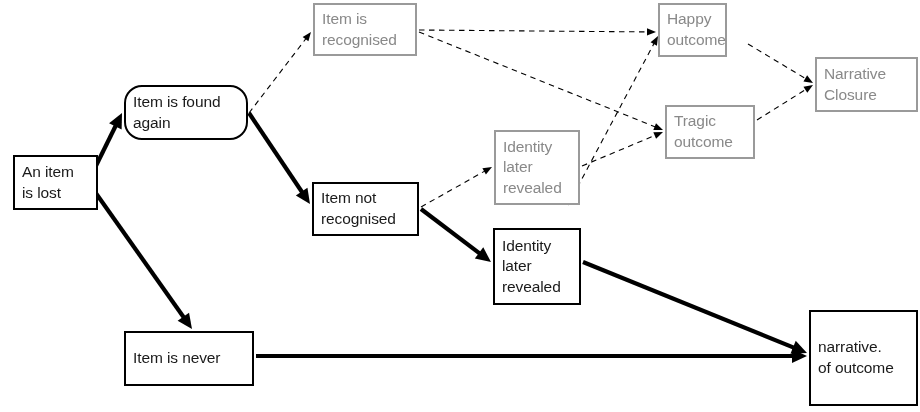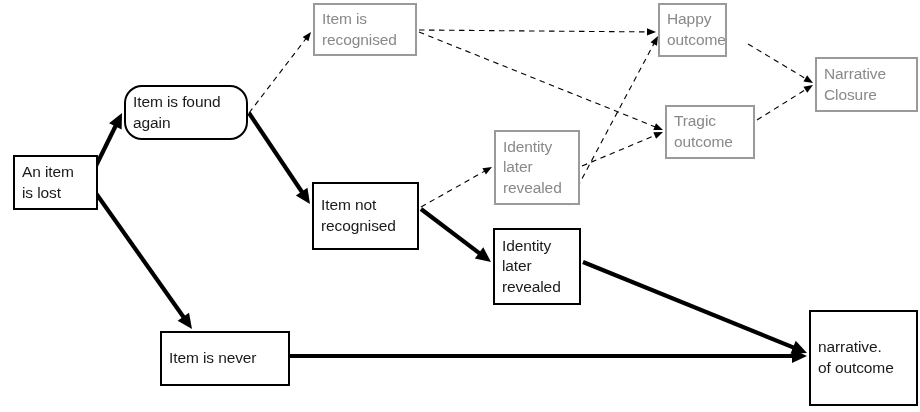--- a/index.html
+++ b/index.html
@@ -122,7 +122,7 @@
         <div class="line">Item is</div>
         <div class="line">recognised</div>
       </div>
-      <div class="node solid" style="left: 312px; top: 182px; width: 107px; height: 68px; justify-content: center;">
+      <div class="node solid" style="left: 312px; top: 182px; width: 107px; height: 54px; justify-content: center;">
         <div class="line">Item not</div>
         <div class="line">recognised</div>
       </div>

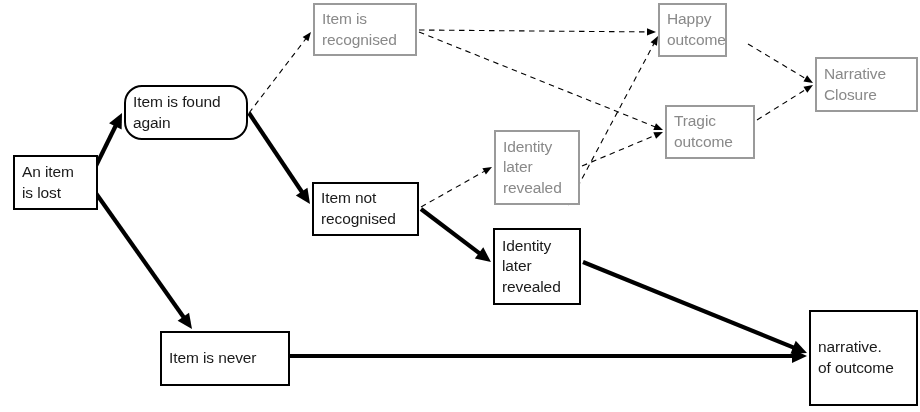--- a/index.html
+++ b/index.html
@@ -148,7 +148,7 @@
         <div class="line">Narrative</div>
         <div class="line">Closure</div>
       </div>
-      <div class="node solid" style="left: 124px; top: 331px; width: 130px; height: 55px; margin-left: 36px;">
+      <div class="node solid" style="left: 124px; top: 331px; width: 130px; height: 55px;">
         <div class="line">Item is never</div>
       </div>
       <div class="node solid" style="left: 809px; top: 310px; width: 109px; height: 96px;">

